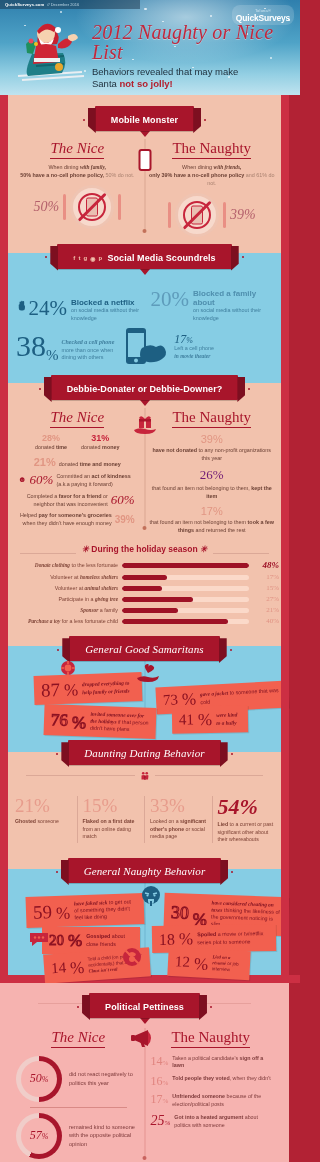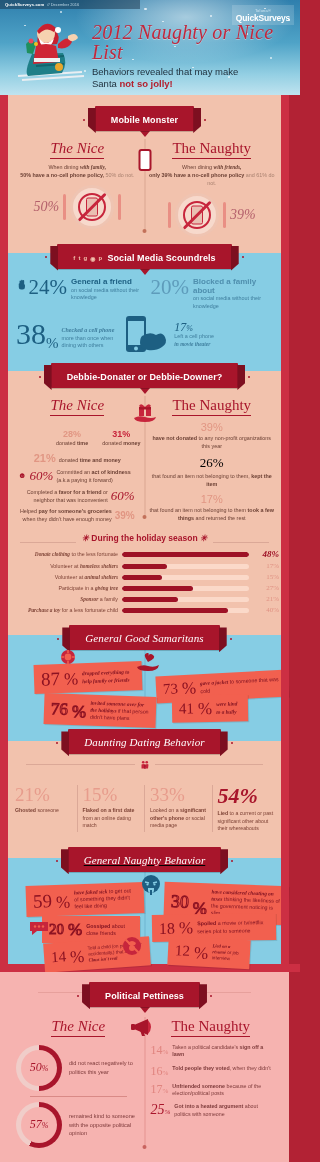--- a/index.html
+++ b/index.html
@@ -31,7 +31,7 @@
   .topbar .date { font-size:4px; color:#bcd6e4; }
   .logo-box {
     position:absolute; top:5px; right:6px; width:62px; height:20px;
-    background:rgba(255,255,255,.16); border-radius:0;
+    background:rgba(255,255,255,.16); border-radius:8px;
     display:flex; flex-direction:column; align-items:center; justify-content:center;
   }
   .logo-box .l1 { font-size:4px; color:#cfe7f2; letter-spacing:.2px; }

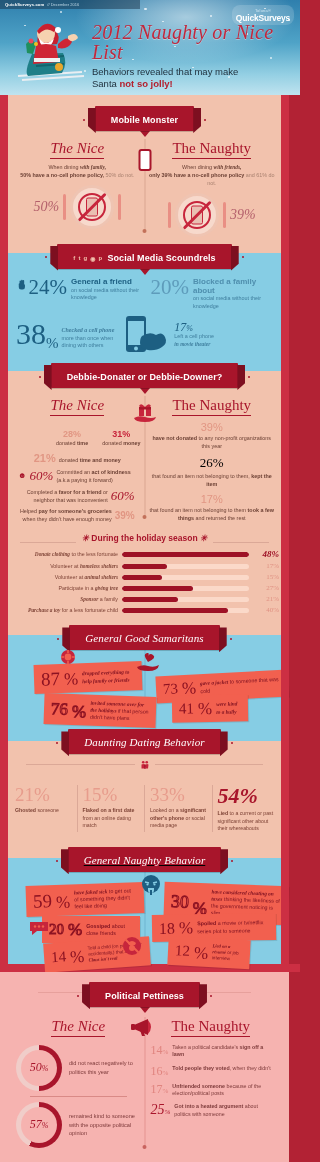--- a/index.html
+++ b/index.html
@@ -345,7 +345,7 @@
         <div class="rib-tail"></div>
       </div>
 
-      <div style="display:flex;margin-top:3px;">
+      <div style="display:flex;margin-top:15px;align-items:flex-end;">
         <div style="width:50%;display:flex;gap:2px;align-items:flex-start;padding-left:8px;">
           <svg width="11" height="13" viewBox="0 0 11 13">
             <path d="M2 5 V2.2 a1 1 0 0 1 2 0 V5 V1.2 a1 1 0 0 1 2 0 V5 V1.8 a1 1 0 0 1 2 0 V6 l1 1 v3 a3 3 0 0 1 -3 3 H4 a3 3 0 0 1 -3 -3 V6.5 a1 1 0 0 1 1 -1.5z" fill="#1d5f82"></path>

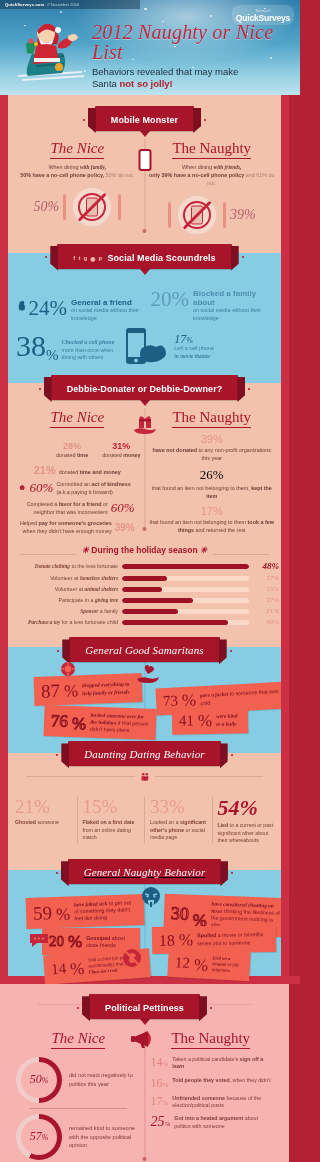--- a/index.html
+++ b/index.html
@@ -355,7 +355,7 @@
             <span class="bnum pc" style="align-self:flex-end;">%</span>
           </div>
           <div style="text-align:left;margin-left:2px;">
-            <div class="bttl">General a friend</div>
+            <div class="bttl">Blocked a netflix</div>
             <div class="btxt">on social media without their knowledge</div>
           </div>
         </div>

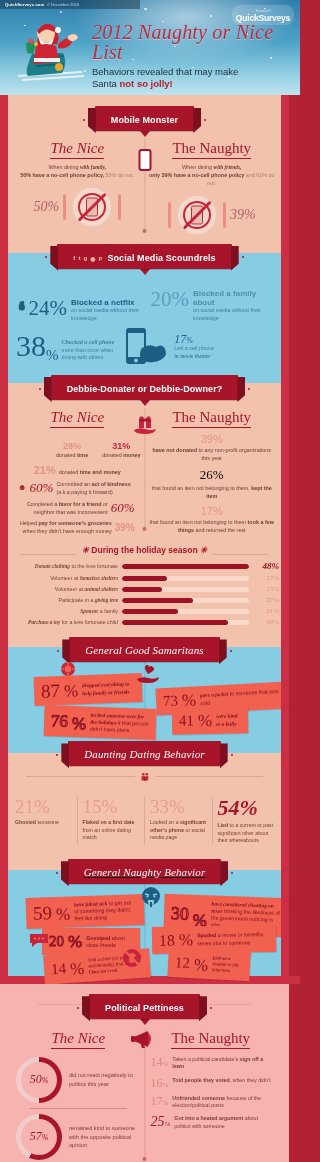--- a/index.html
+++ b/index.html
@@ -428,7 +428,7 @@
 
         <div class="col">
           <div class="hdr-script nice">The Nice</div>
-          <div style="display:flex;justify-content:flex-end;gap:14px;margin-top:13px;">
+          <div style="display:flex;justify-content:center;gap:14px;margin-top:5px;">
             <div>
               <div style="font-size:9px;color:#e19683;font-weight:bold;">28%</div>
               <div class="sub" style="margin-top:0"><span>donated </span><b>time</b></div>

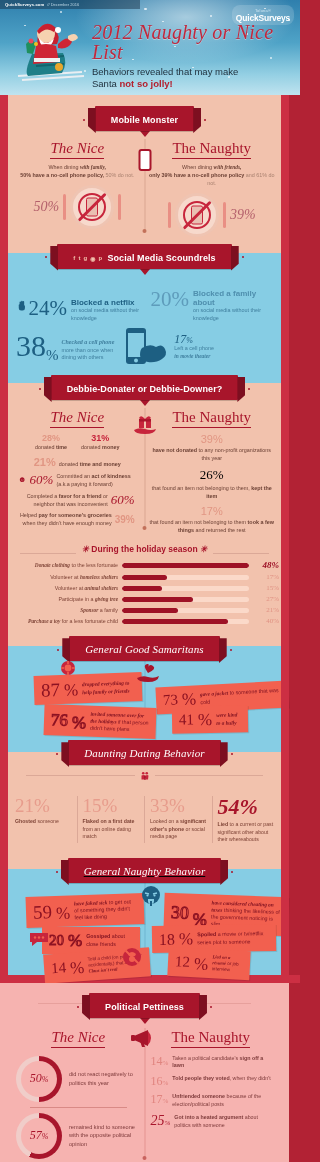--- a/index.html
+++ b/index.html
@@ -464,7 +464,7 @@
             <div class="sub" style="margin-top:1px"><b>have not donated</b><span> to any non-profit organizations this year</span></div>
           </div>
           <div style="margin-top:5px;">
-            <div style="font-family:'Liberation Serif',serif;font-size:13px;color:#000000;">26%</div>
+            <div style="font-family:'Liberation Serif',serif;font-size:13px;color:#701a75;">26%</div>
             <div class="sub" style="margin-top:1px"><span>that found an item not belonging to them, </span><b>kept the item</b></div>
           </div>
           <div style="margin-top:5px;">

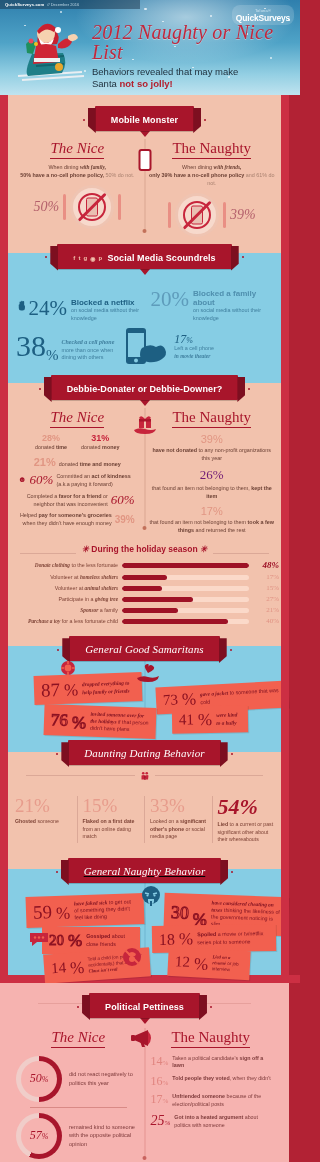--- a/index.html
+++ b/index.html
@@ -622,7 +622,7 @@
   <div class="band blue" style="height:122px;">
     <div class="side-l"></div>
     <div class="side-r"></div>
-    <div class="inner" style="padding:0;height:100%;position:relative;text-decoration:underline;">
+    <div class="inner" style="padding:0;height:100%;position:relative;">
       <div style="background:#f2c2ad;height:16px;"></div>
       <div style="margin-top:-11px;">
         <div class="ribbon script">

